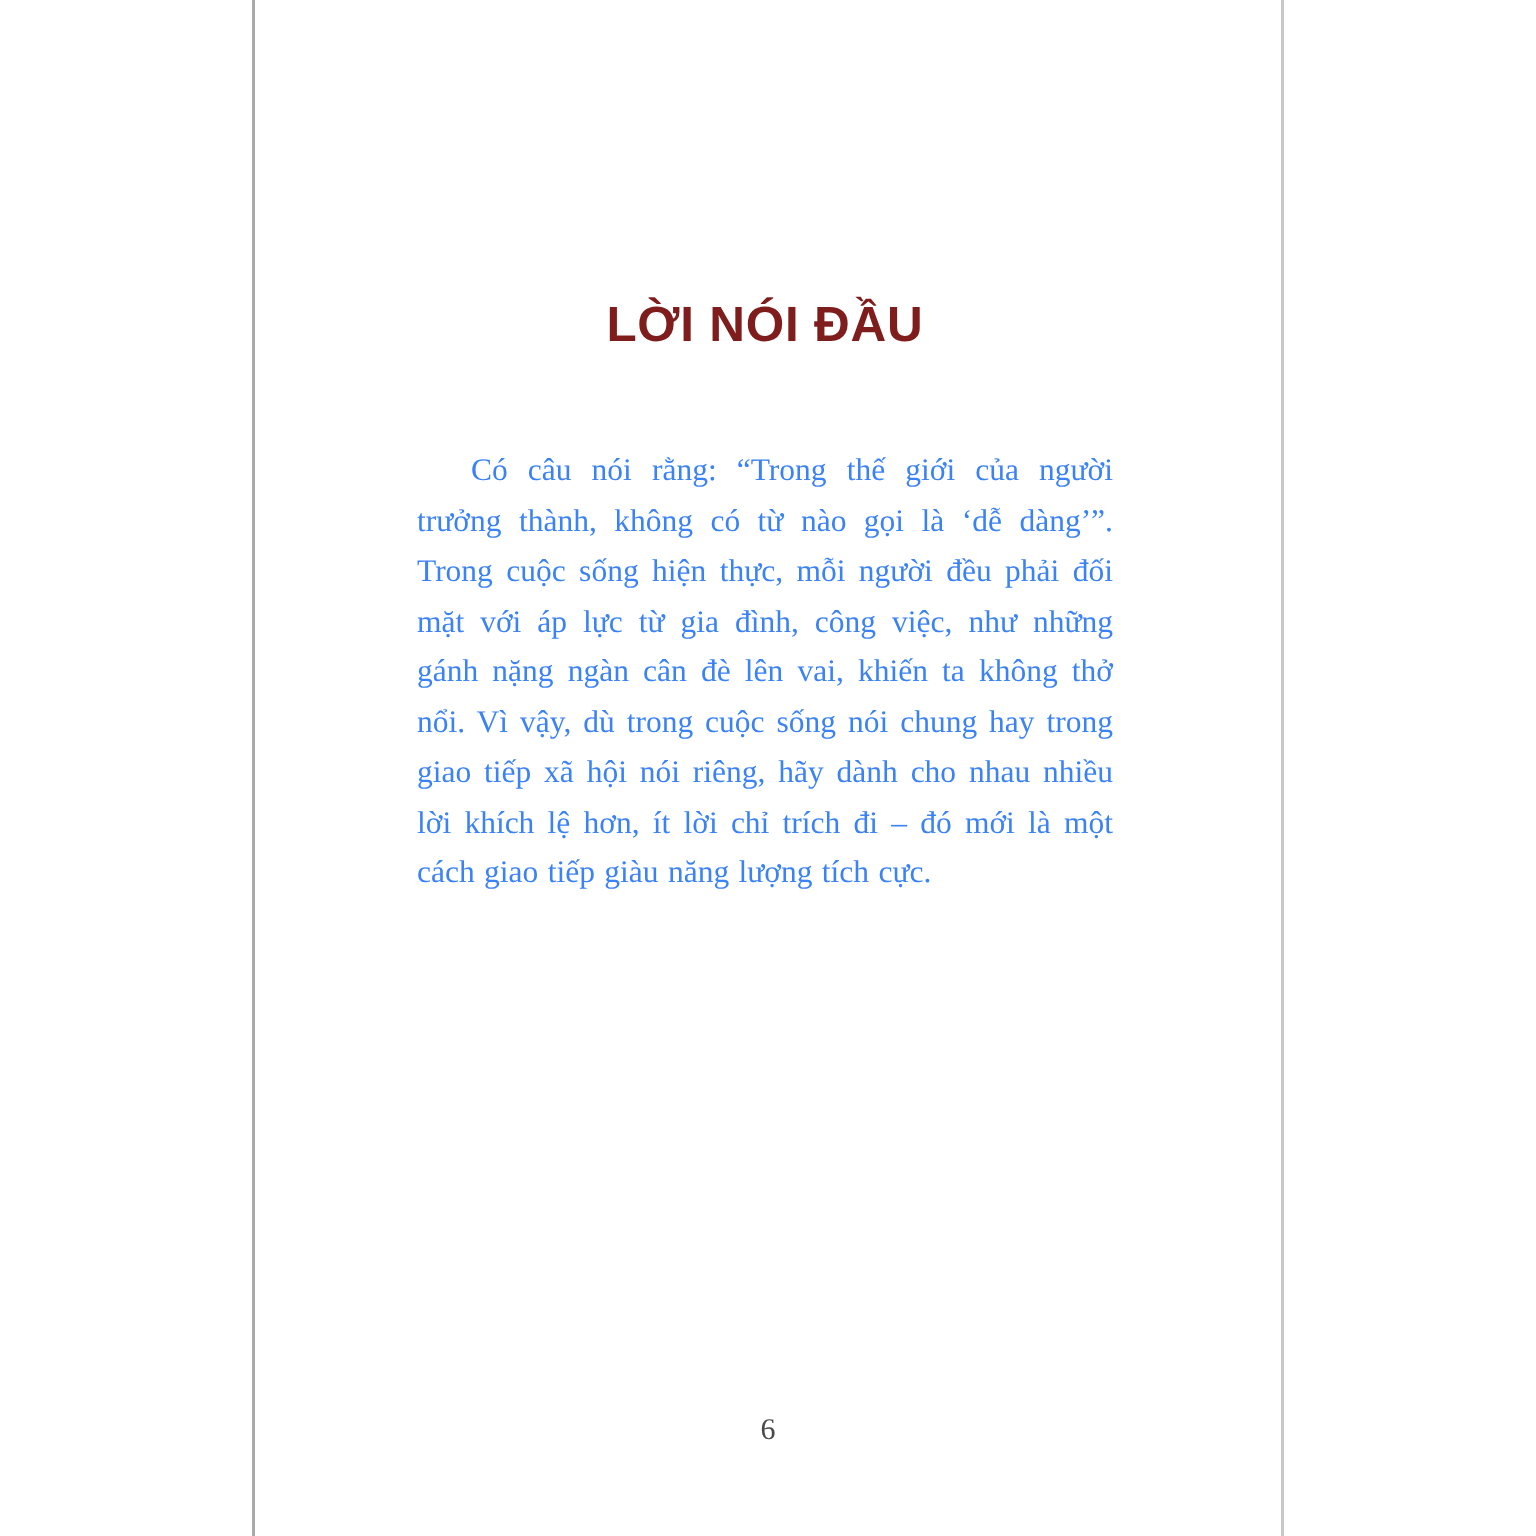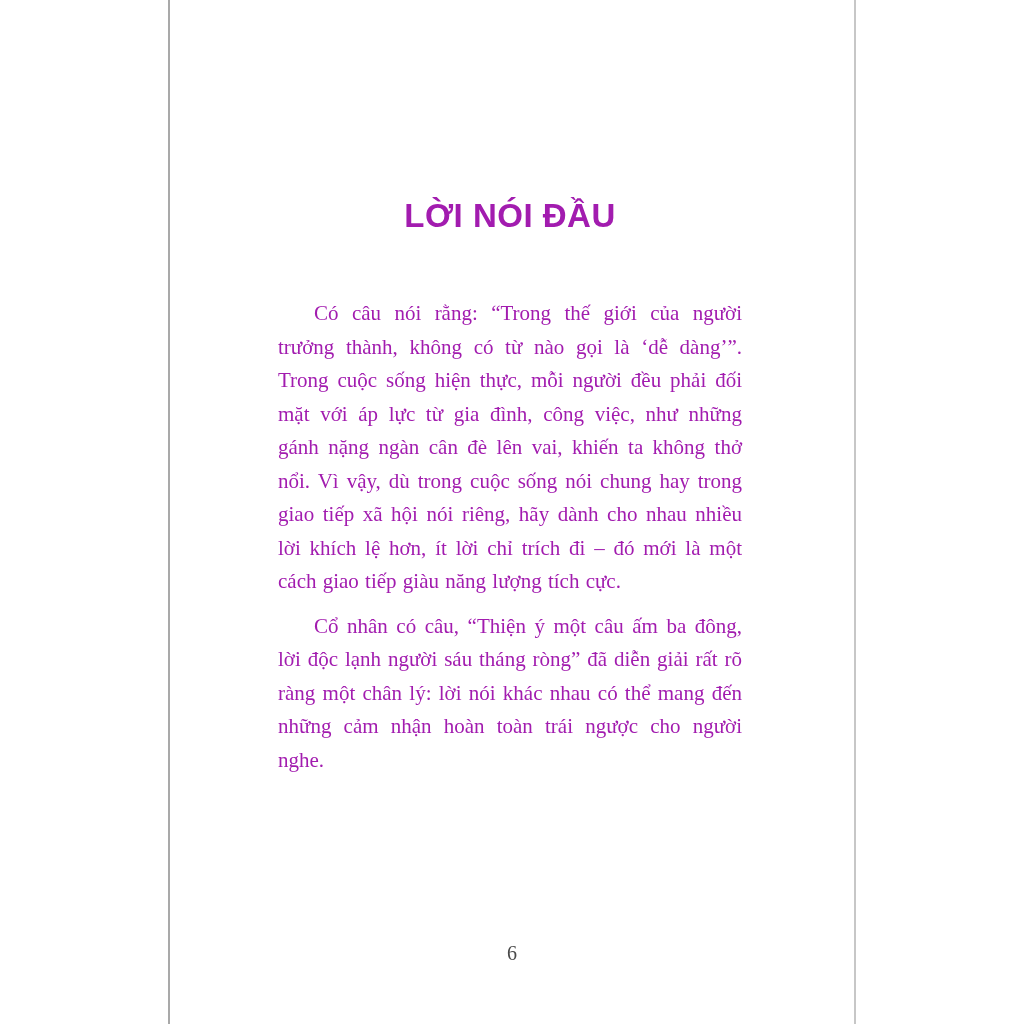--- a/index.html
+++ b/index.html
@@ -38,7 +38,7 @@
     font-weight: 700;
     font-size: 33px;
     letter-spacing: 0.5px;
-    color: #a21caf;
+    color: #7f1d1d;
   }
   .body-par {
     margin: 0 0 11px 0;

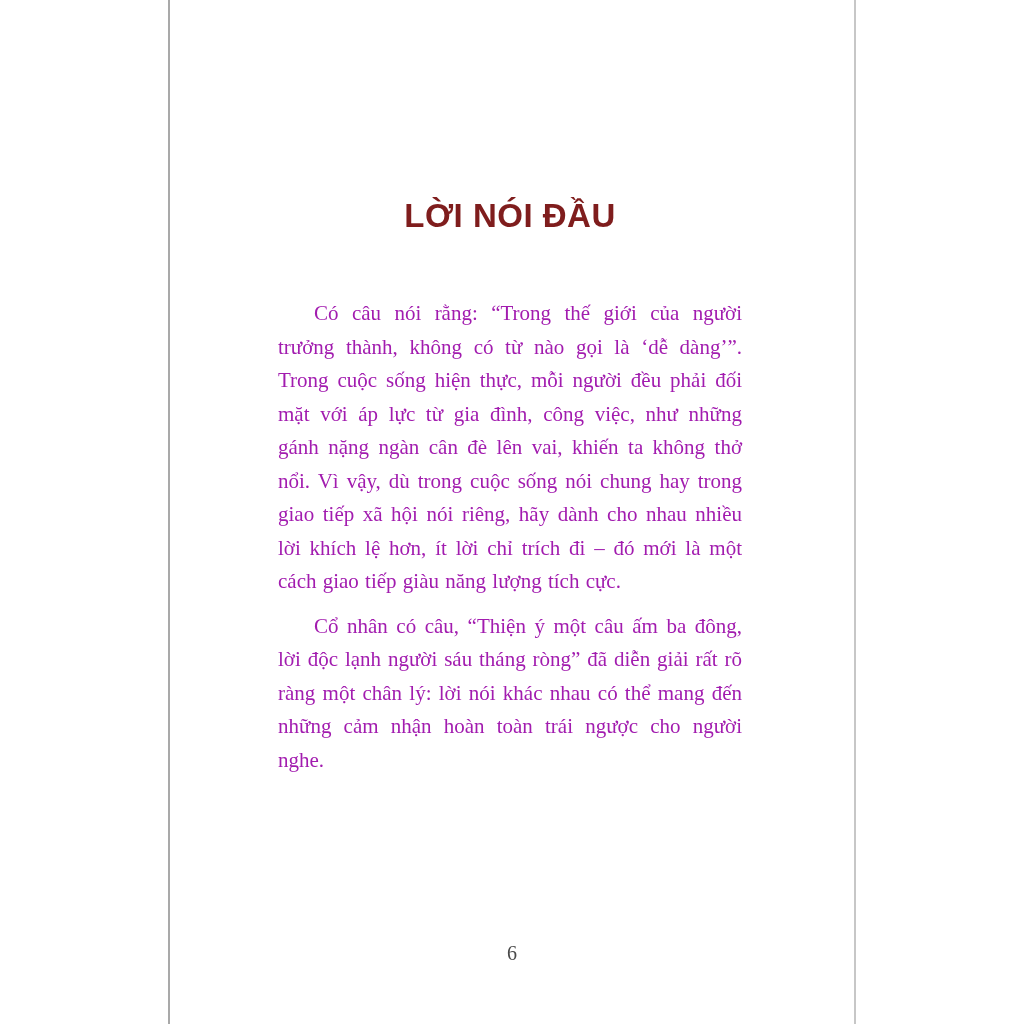--- a/index.html
+++ b/index.html
@@ -46,7 +46,7 @@
     line-height: 33.5px;
     text-align: justify;
     text-indent: 36px;
-    color: #a21caf;
+    color: #3b82f6;
     word-spacing: 1px;
   }
   .page-number {

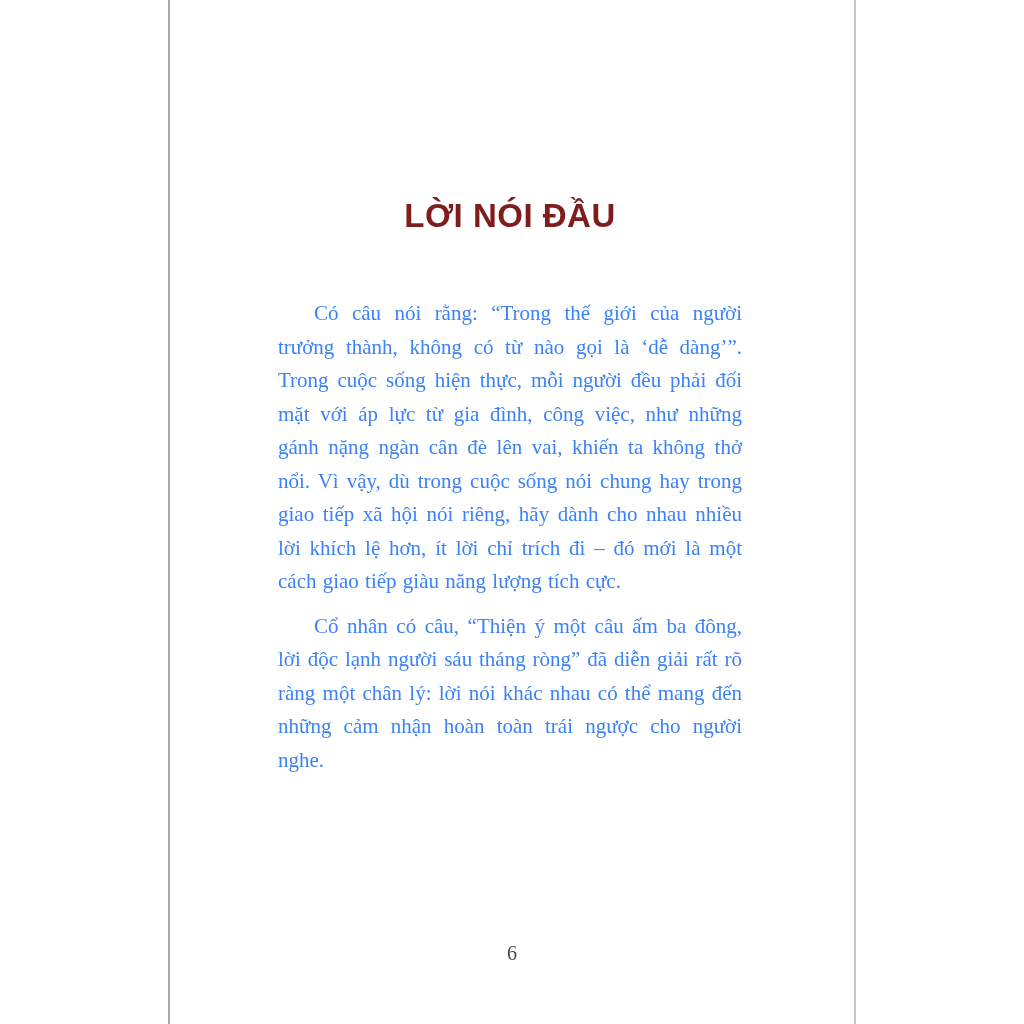--- a/index.html
+++ b/index.html
@@ -73,7 +73,6 @@
 
     <div id="paragraphs">
         <p class="body-par">Có câu nói rằng: “Trong thế giới của người trưởng thành, không có từ nào gọi là ‘dễ dàng’”. Trong cuộc sống hiện thực, mỗi người đều phải đối mặt với áp lực từ gia đình, công việc, như những gánh nặng ngàn cân đè lên vai, khiến ta không thở nổi. Vì vậy, dù trong cuộc sống nói chung hay trong giao tiếp xã hội nói riêng, hãy dành cho nhau nhiều lời khích lệ hơn, ít lời chỉ trích đi – đó mới là một cách giao tiếp giàu năng lượng tích cực.</p>
-        <p class="body-par">Cổ nhân có câu, “Thiện ý một câu ấm ba đông, lời độc lạnh người sáu tháng ròng” đã diễn giải rất rõ ràng một chân lý: lời nói khác nhau có thể mang đến những cảm nhận hoàn toàn trái ngược cho người nghe.</p>
       </div>
   </div>
 

